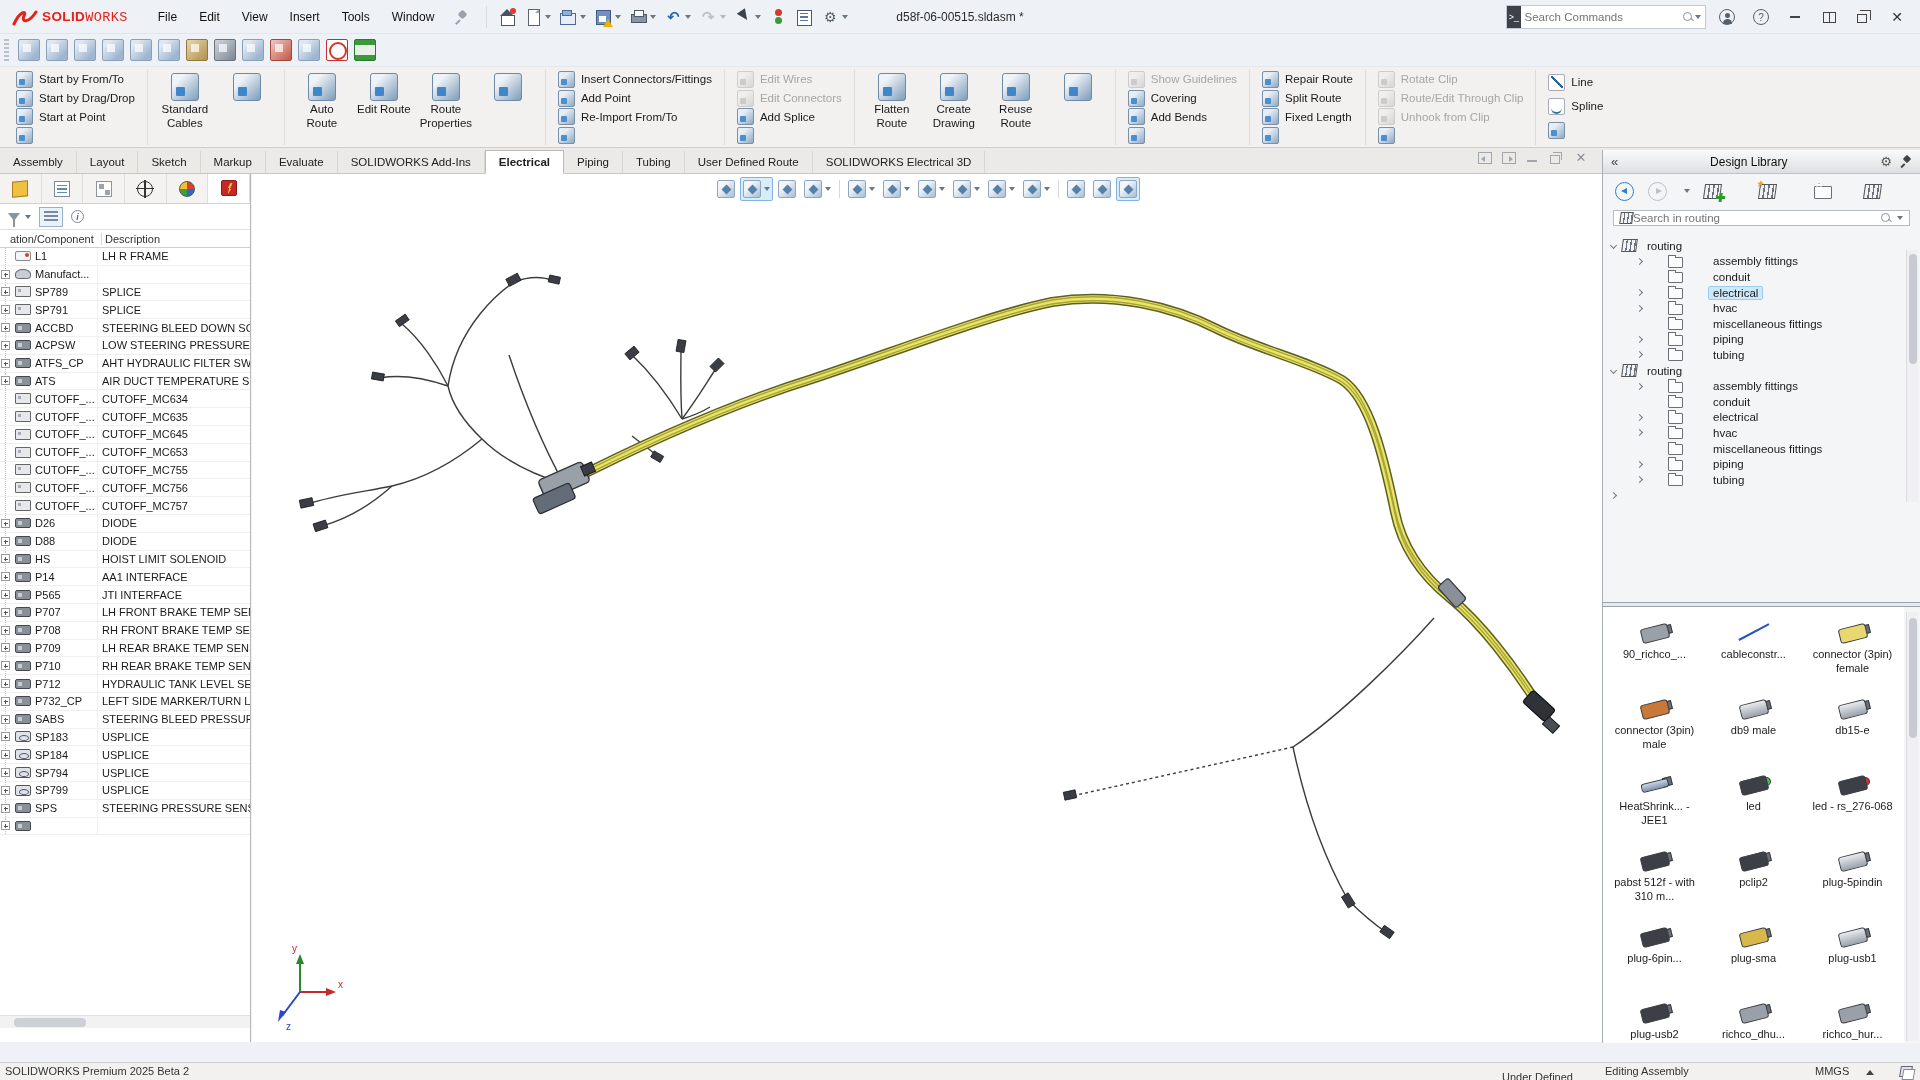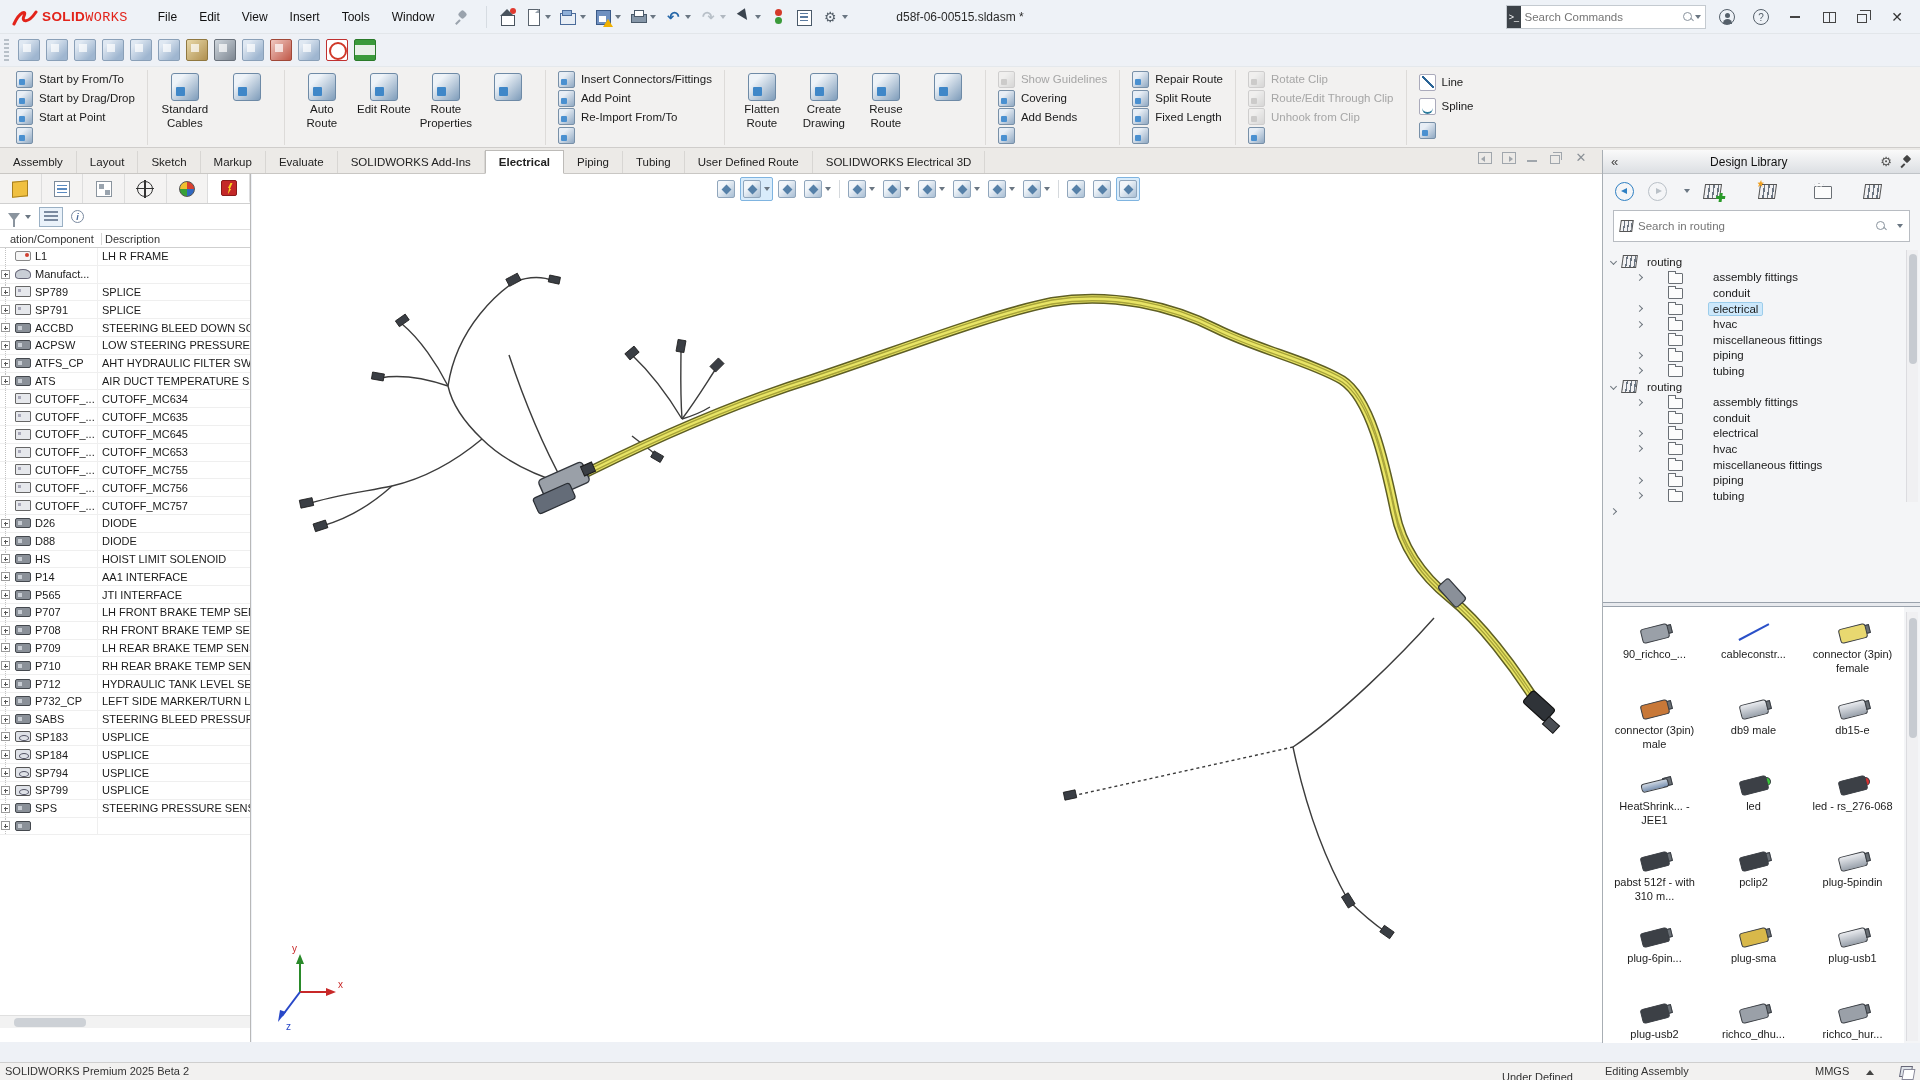--- a/index.html
+++ b/index.html
@@ -411,6 +411,24 @@
           <span class="lbl"></span>
         </div>
     </div>
+    <div class="rgroup">
+      <div class="rbtn dis">
+          <span class="ric"></span>
+          <span class="lbl">Edit Wires</span>
+        </div>
+        <div class="rbtn dis">
+          <span class="ric"></span>
+          <span class="lbl">Edit Connectors</span>
+        </div>
+        <div class="rbtn">
+          <span class="ric"></span>
+          <span class="lbl">Add Splice</span>
+        </div>
+        <div class="rbtn" hidden="">
+          <span class="ric"></span>
+          <span class="lbl"></span>
+        </div>
+    </div>
     <div class="rgroup lg">
       <div class="rbtnL">
           <span class="ricL"></span>

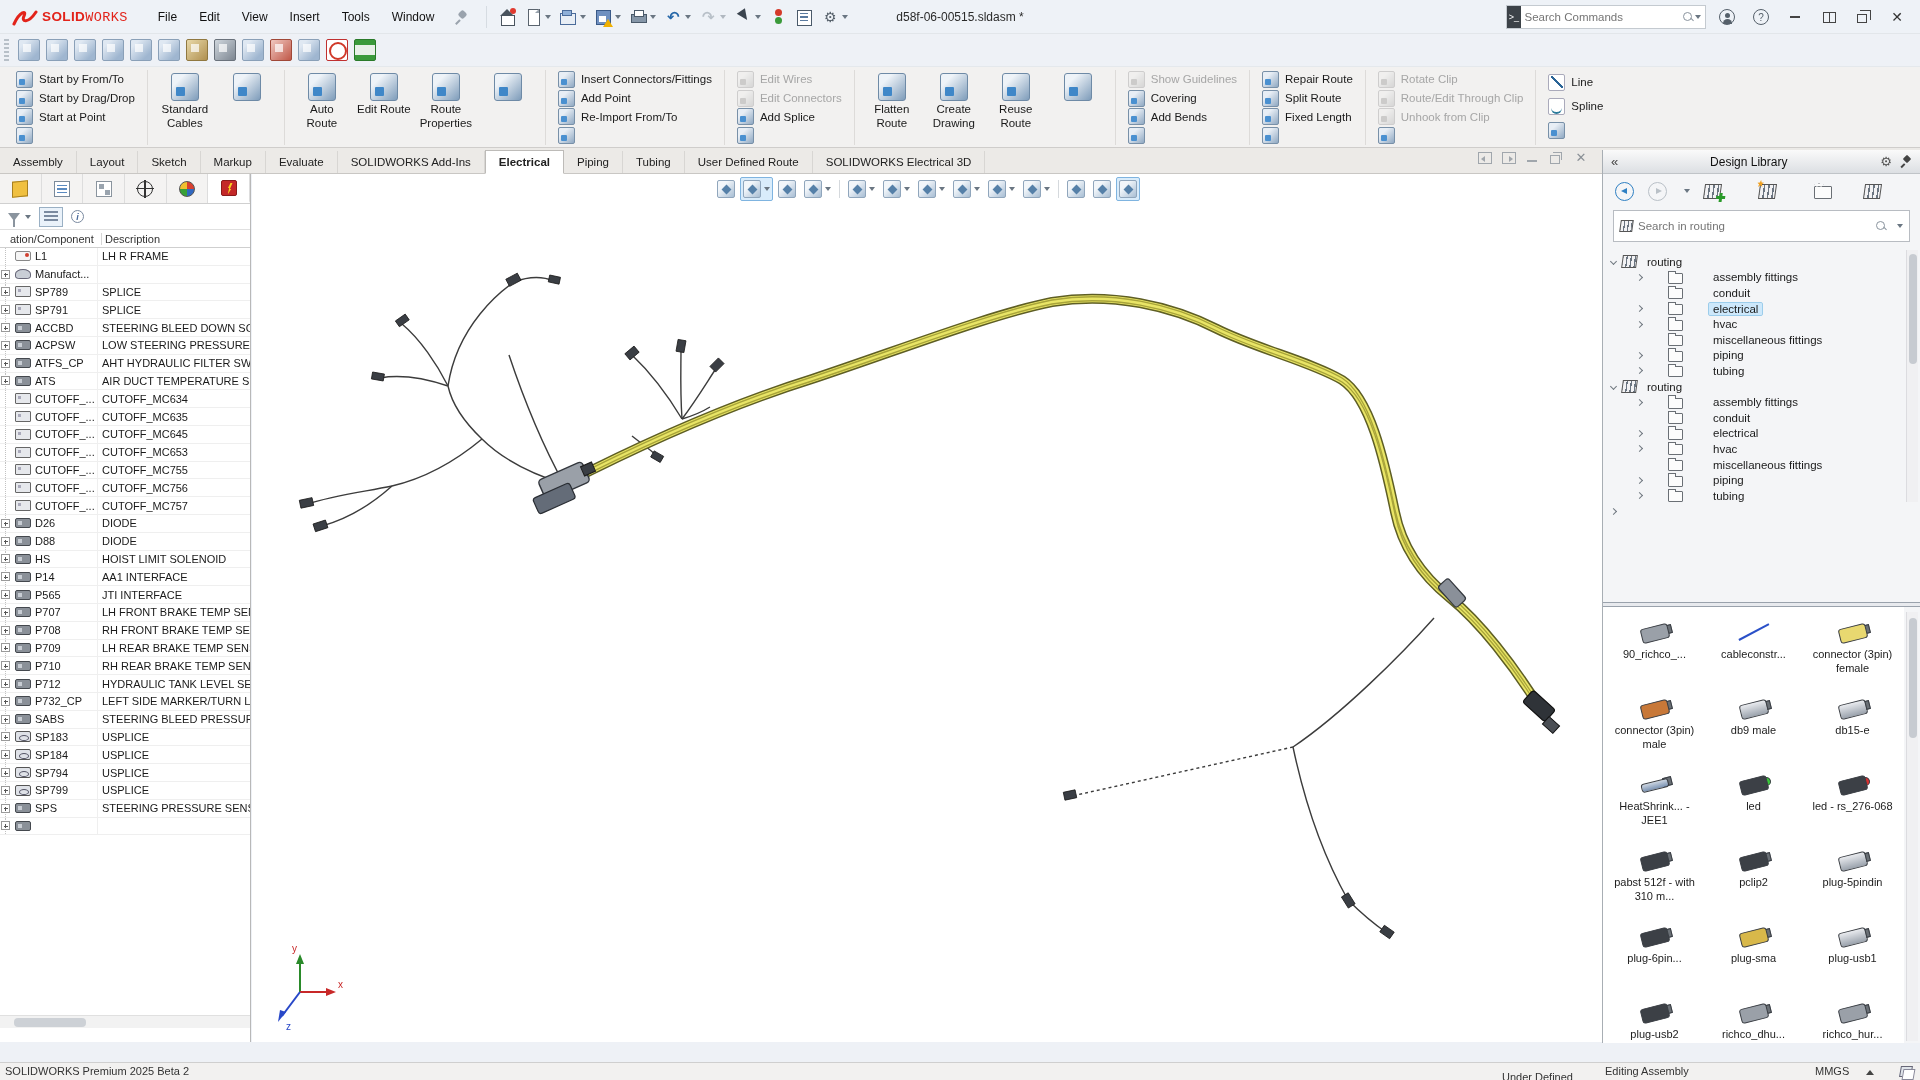--- a/index.html
+++ b/index.html
@@ -180,7 +180,7 @@
   .star-badge::before{content:"";position:absolute;left:-4px;top:-5px;width:7px;height:7px;background:#f0a020;clip-path:polygon(50% 0,63% 35%,100% 38%,70% 60%,82% 100%,50% 75%,18% 100%,30% 60%,0 38%,37% 35%);}
   .folder-g { width:18px; height:13px; background:#fcfcfc; border:1.2px solid #6a6f75; border-radius:1px; position:relative; margin-top:3px; }
   .folder-g::before{content:"";position:absolute;left:-1px;top:-4px;width:8px;height:3px;background:#fcfcfc;border:1.2px solid #6a6f75;border-bottom:0;}
-  .dlsearch { margin:2px 10px 6px; height:32px; background:#fff; border:1px solid #b8bcc2; display:flex; align-items:center; padding:0 6px; gap:5px; }
+  .dlsearch { margin:2px 10px 6px; height:16px; background:#fff; border:1px solid #b8bcc2; display:flex; align-items:center; padding:0 6px; }
   .dlsearch input { flex:1; border:0; outline:none; font-size:11.5px; color:#444; font-family:inherit; }
   .minibooks { width:13px; height:12px; background:repeating-linear-gradient(90deg,#f2f2f4 0 2.5px,#6a7480 2.5px 3.8px); border:1px solid #555; transform:skewX(-8deg); }
   .dltree { position:relative; padding:6px 0 0 4px; }

